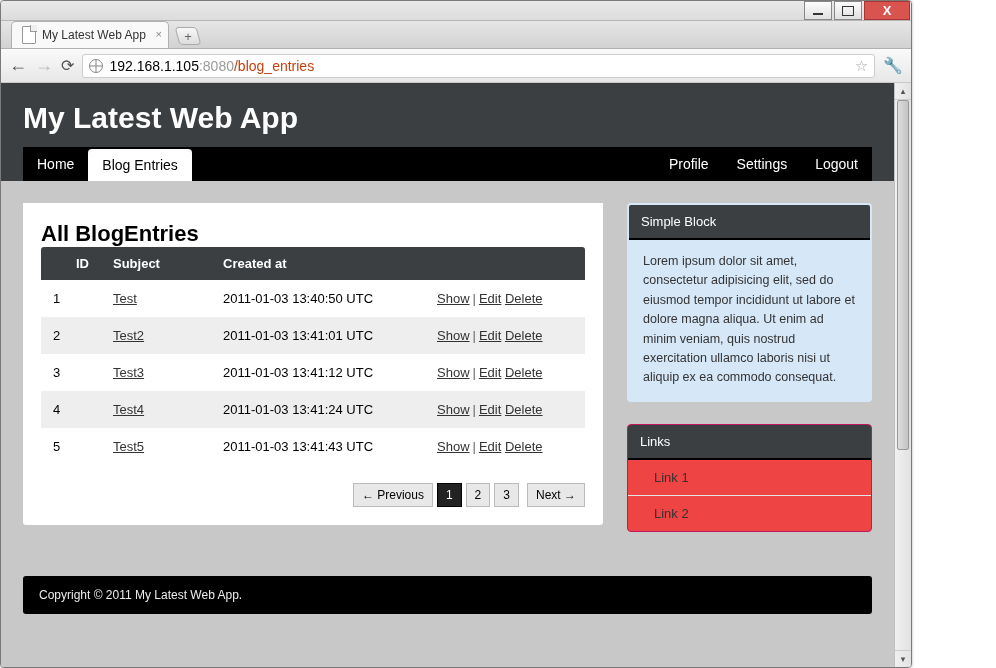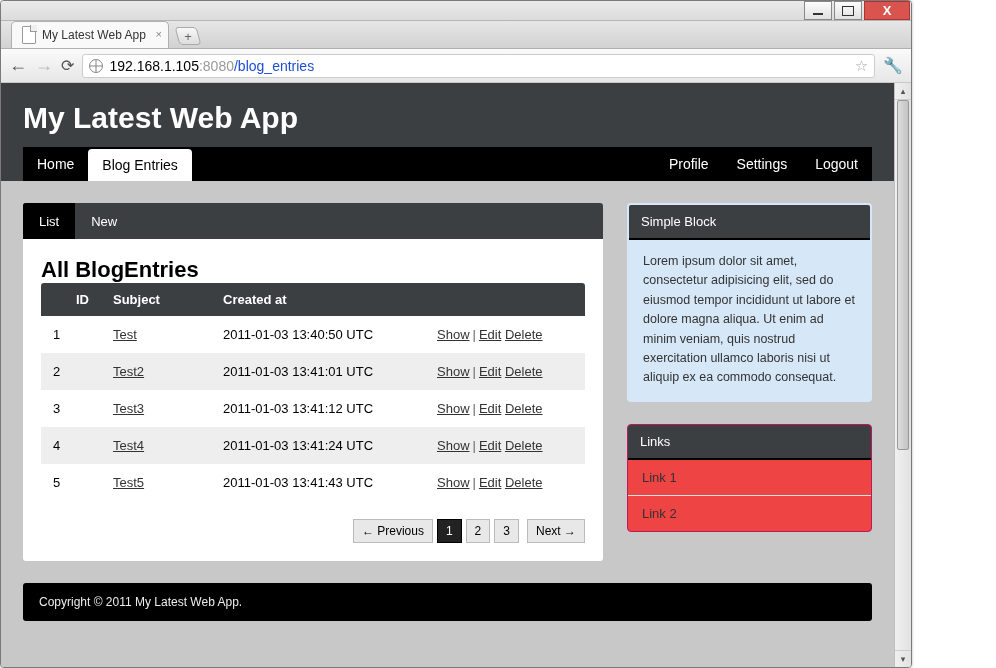--- a/index.html
+++ b/index.html
@@ -34,7 +34,7 @@
   .omnibox .url { font-size:14px; color:#333; }
   .omnibox .url .host { color:#000; }
   .omnibox .url .port { color:#999; }
-  .omnibox .url .path { color:#1d4ed8; }
+  .omnibox .url .path { color:#c2410c; }
   .omnibox .star { margin-left:auto; font-size:15px; color:#aaa;}
   .wrench { font-size:16px; color:#555;}
 

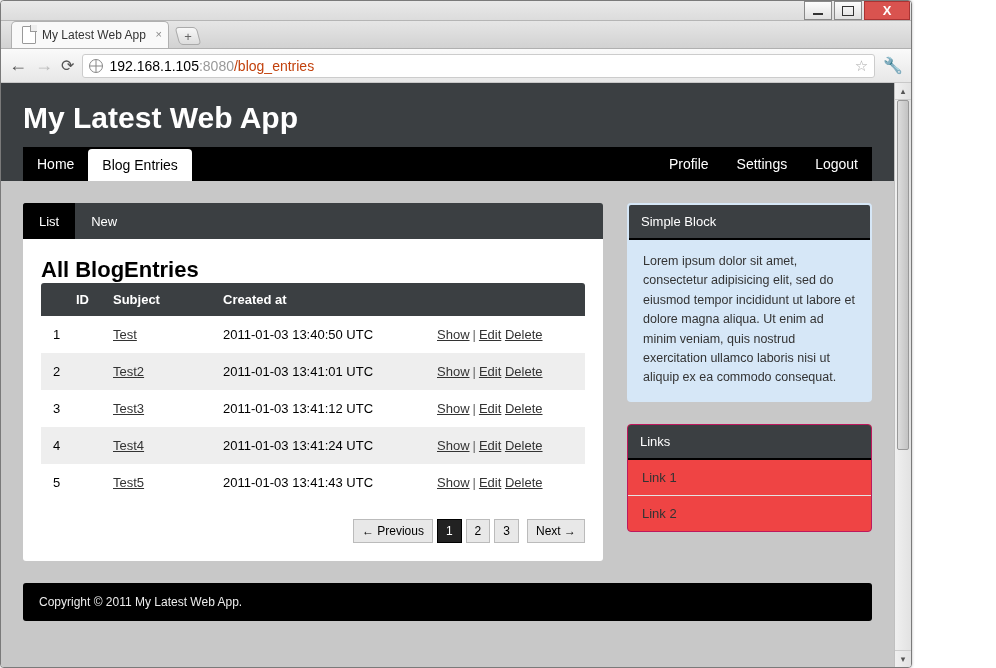--- a/index.html
+++ b/index.html
@@ -146,10 +146,6 @@
 
         <div class="page-body">
           <div class="main-col">
-            <div class="secondary-nav">
-              <a class="snav-item active">List</a>
-              <a class="snav-item">New</a>
-            </div>
             <div class="content-card">
               <div class="page-heading">All BlogEntries</div>
 

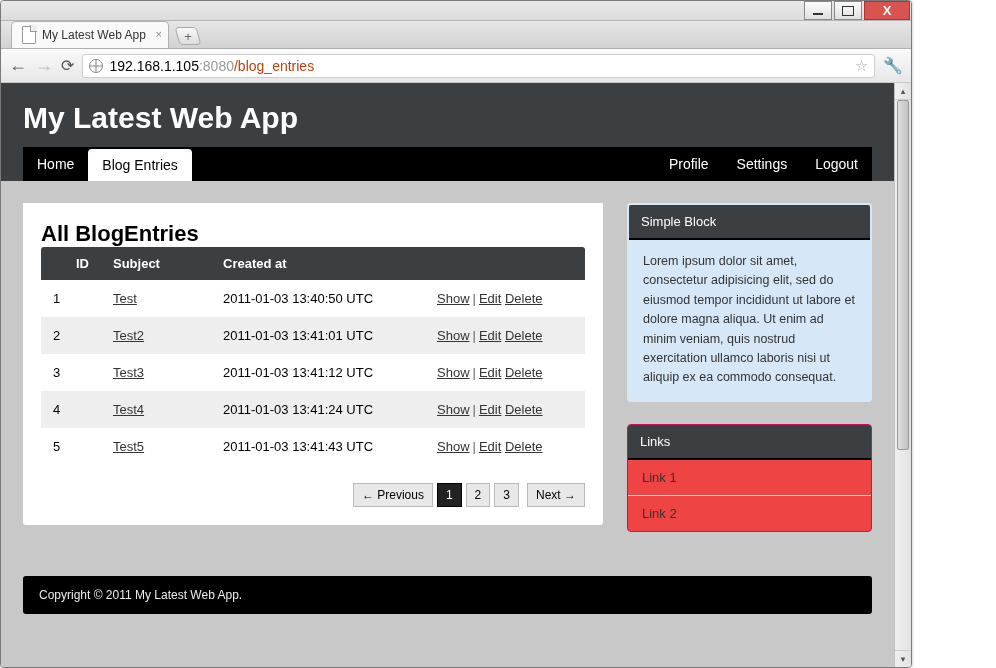--- a/index.html
+++ b/index.html
@@ -87,7 +87,7 @@
   .block-header { background:#3b3f42; color:#fff; padding:9px 12px; font-size:13px; border-bottom:2px solid #000;}
   .block-body { padding:12px 14px; font-size:12.5px; color:#333; line-height:1.55;}
   .block.links { border:1px solid #be185d; background:#ef4444;}
-  .block.links .link-row { padding:10px 14px; border-bottom:1px solid #e4e4e4; color:#333; cursor:pointer; font-size:13px;}
+  .block.links .link-row { padding:10px 26px; border-bottom:1px solid #e4e4e4; color:#333; cursor:pointer; font-size:13px;}
   .block.links .link-row:last-child{border-bottom:none;}
 
   .footer { background:#000; color:#ececec; margin:0 22px 22px; padding:12px 16px; font-size:12px; border-radius:3px;}

